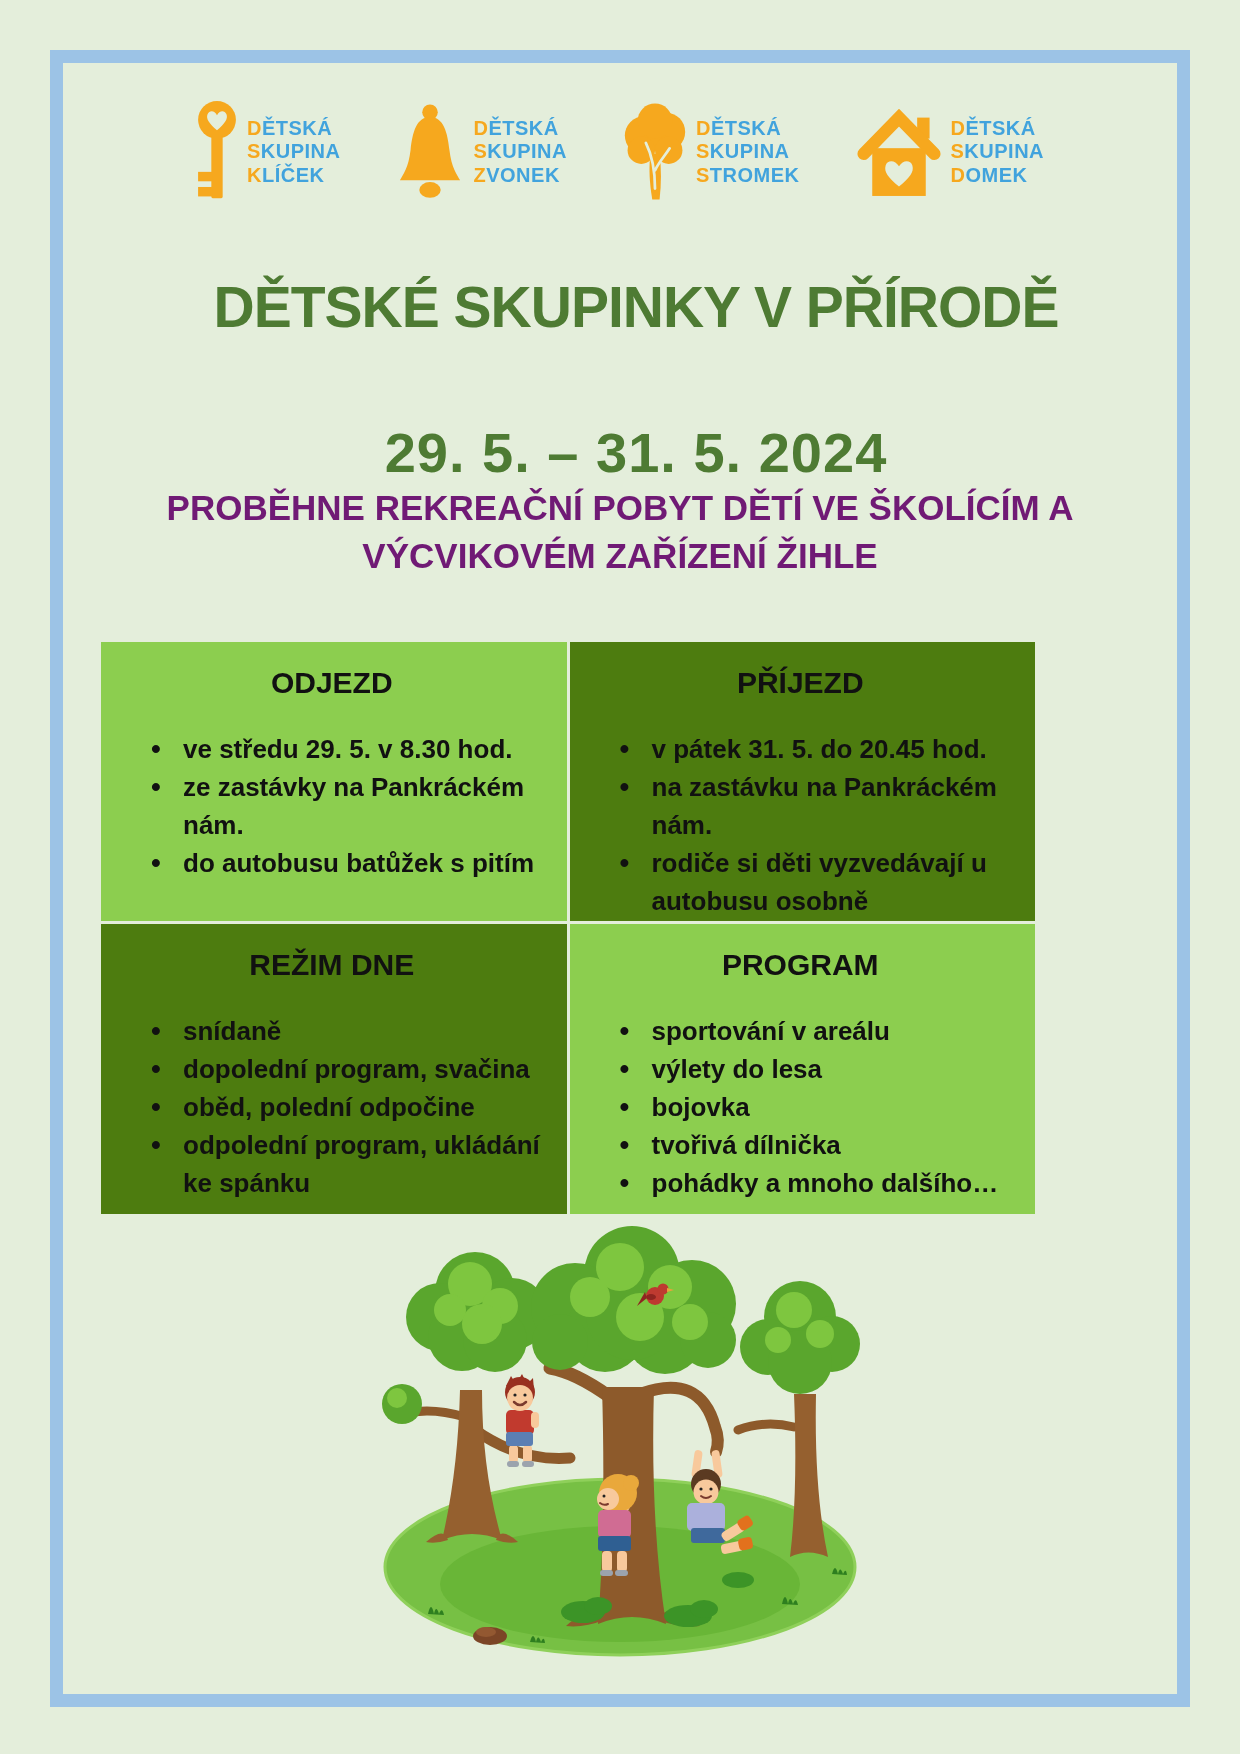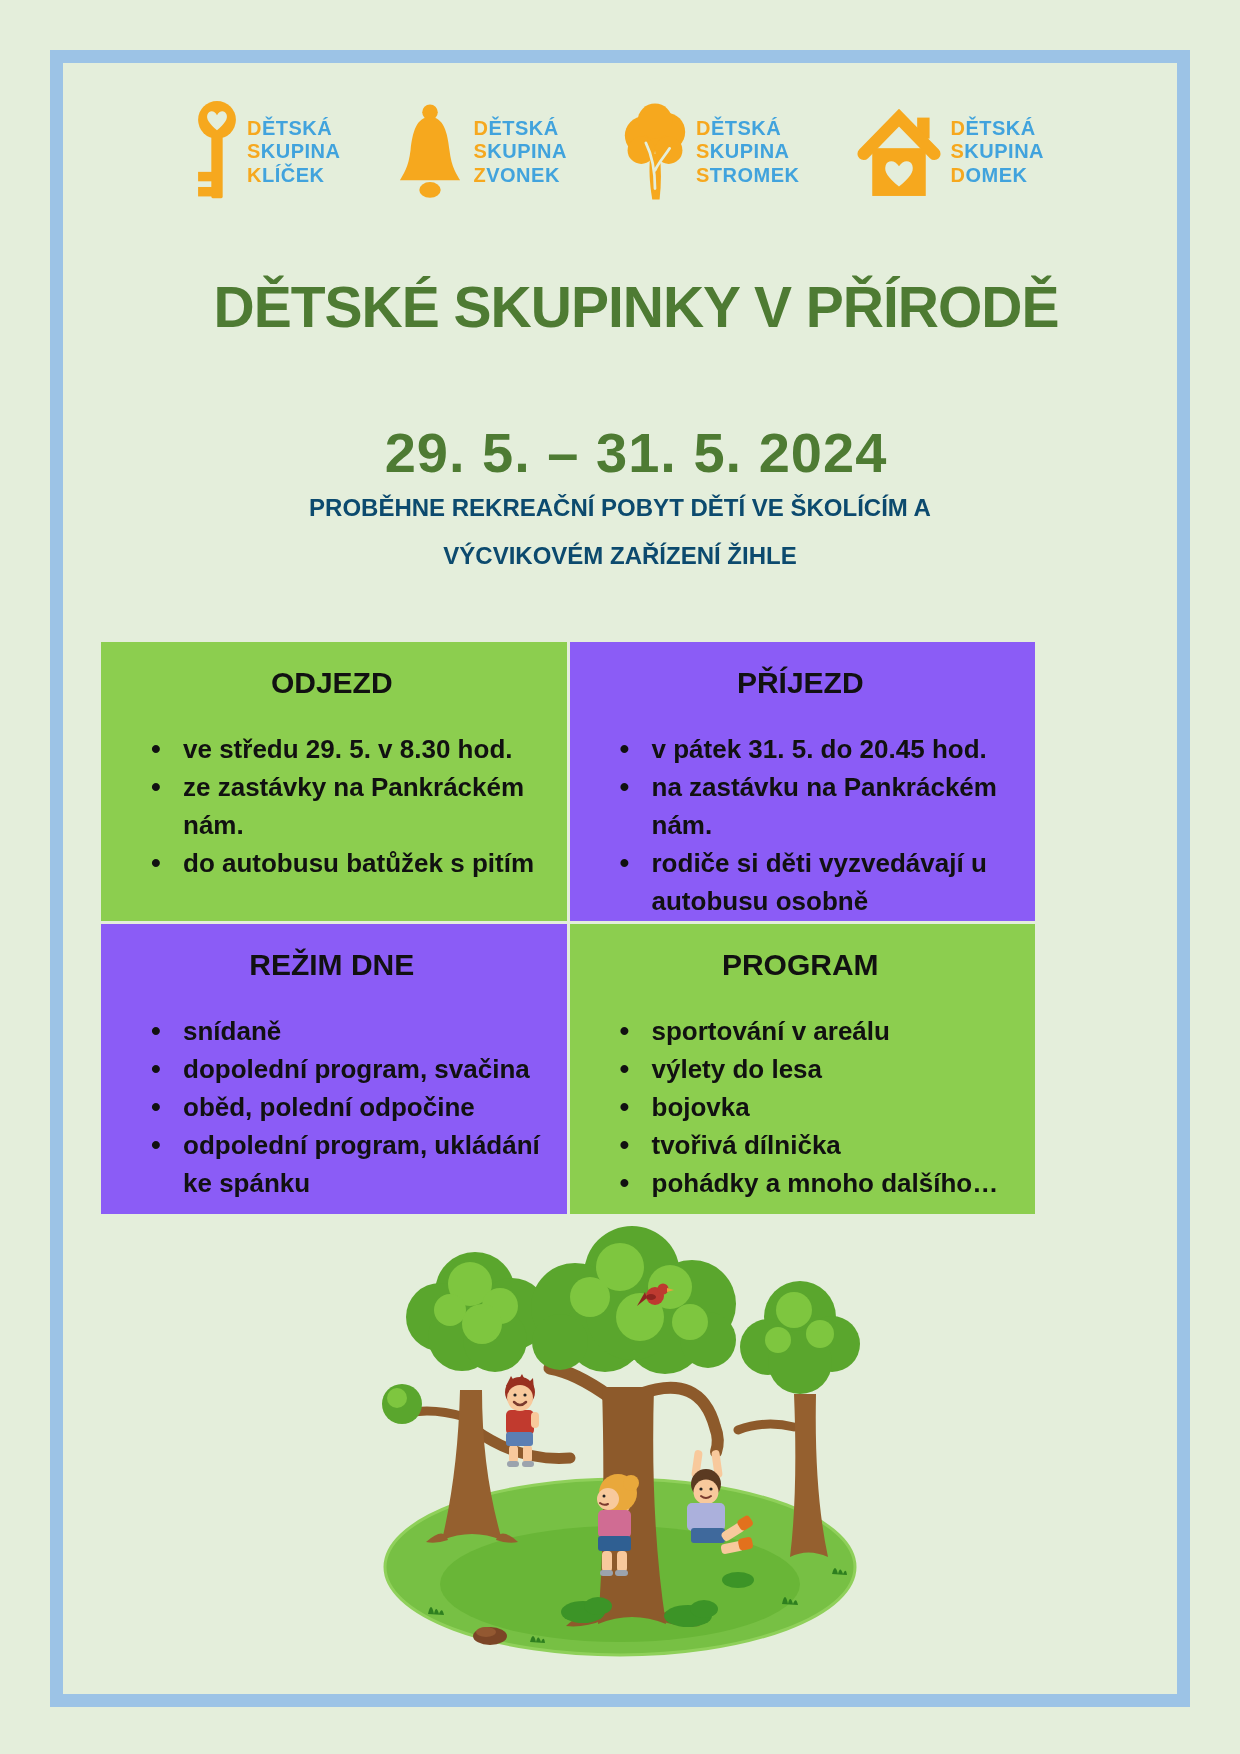--- a/index.html
+++ b/index.html
@@ -30,7 +30,7 @@
   .daterange{top:404px; font-size:56px; letter-spacing:1px;}
   .subtitle{
     position:absolute; top:484px; left:0; width:100%; text-align:center;
-    color:#0c4a6e; font-weight:bold; font-size:24px; line-height:48px;
+    color:#701a75; font-weight:bold; font-size:35px; line-height:48px;
   }
   
   .grid{

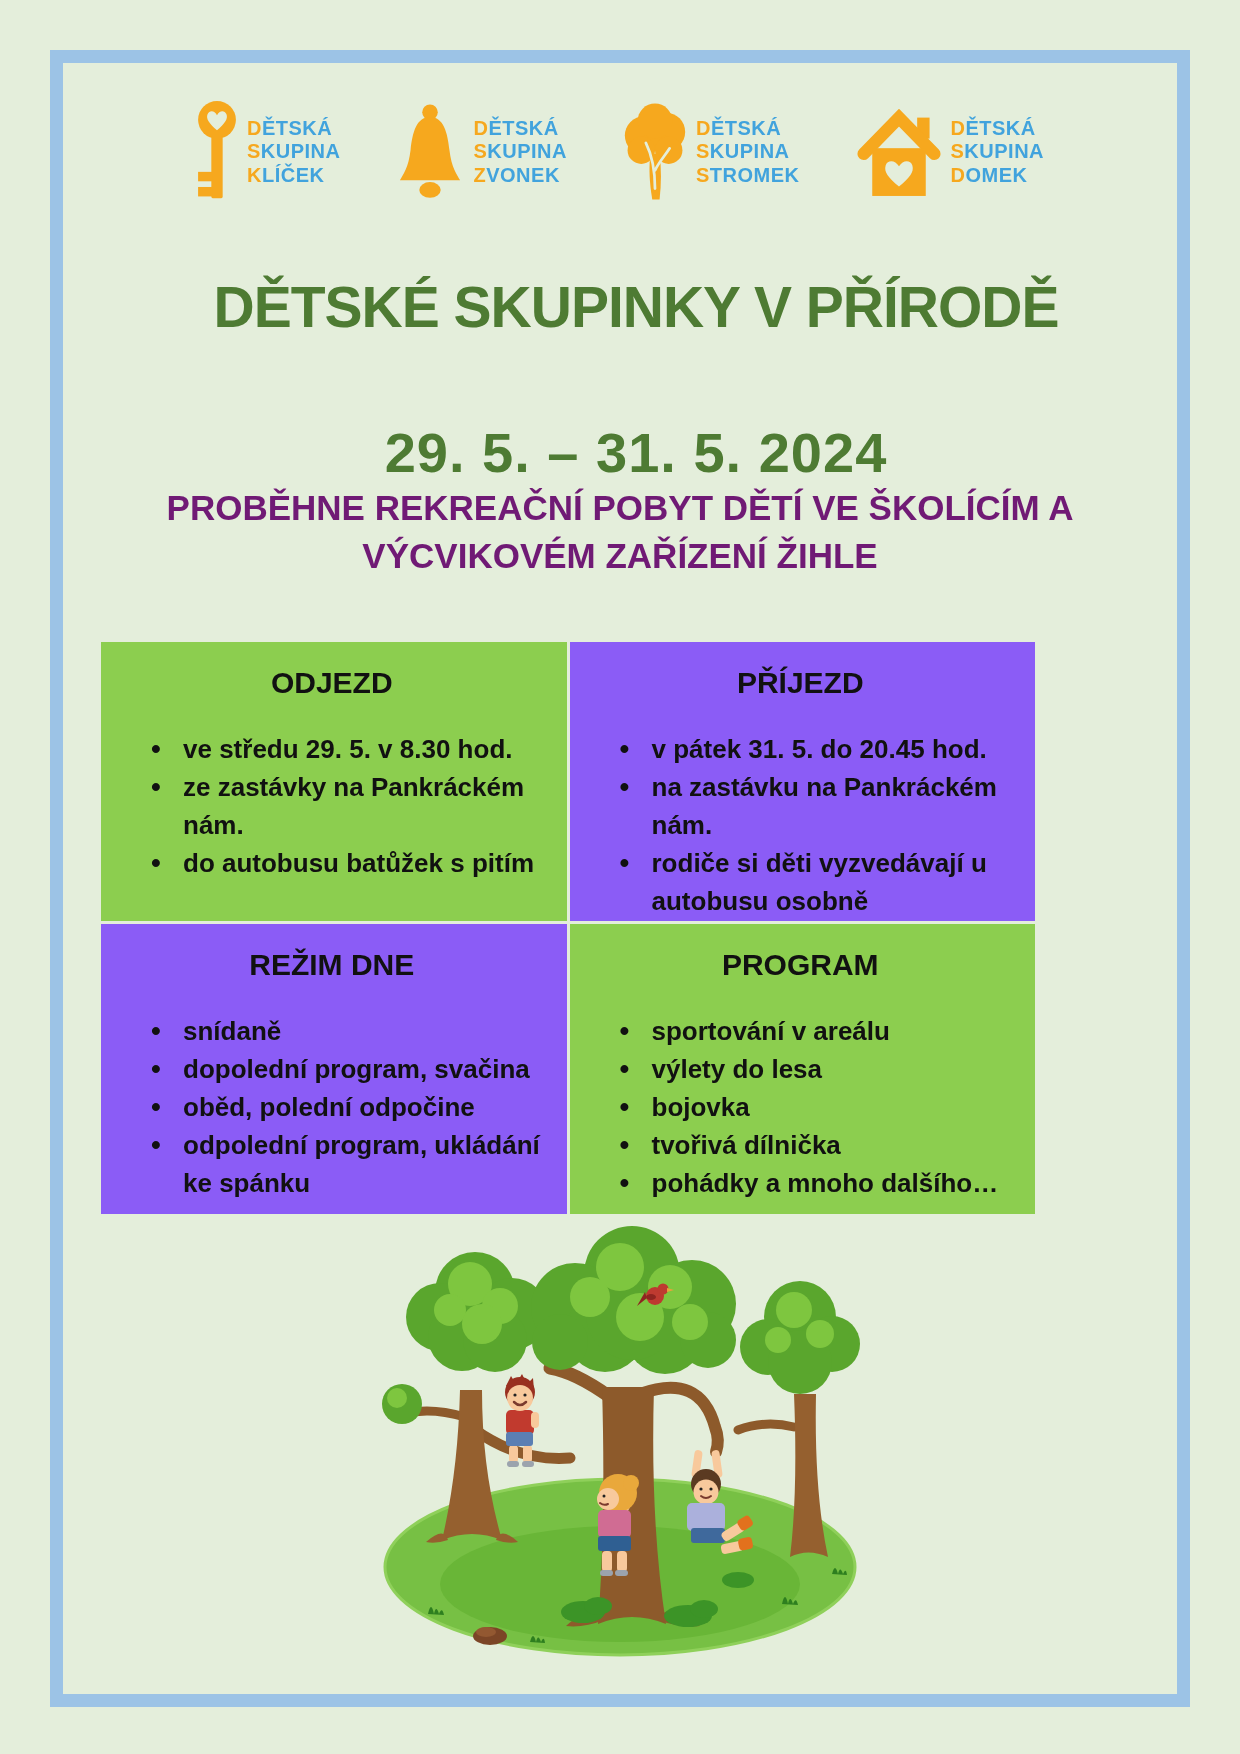--- a/index.html
+++ b/index.html
@@ -39,7 +39,7 @@
   }
   .box{box-sizing:border-box; padding:24px 4px 0 0; color:#111;}
   .box.green{background:#8CCE4F;}
-  .box.cyan{background:#8b5cf6;}
+  .box.cyan{background:#4d7c0f;}
   .box h3{margin:0 0 30px 0; text-align:center; font-size:30px; line-height:34px; font-weight:bold;}
   .box ul{margin:0; padding:0 4px 0 48px; list-style:none;}
   .box li{

